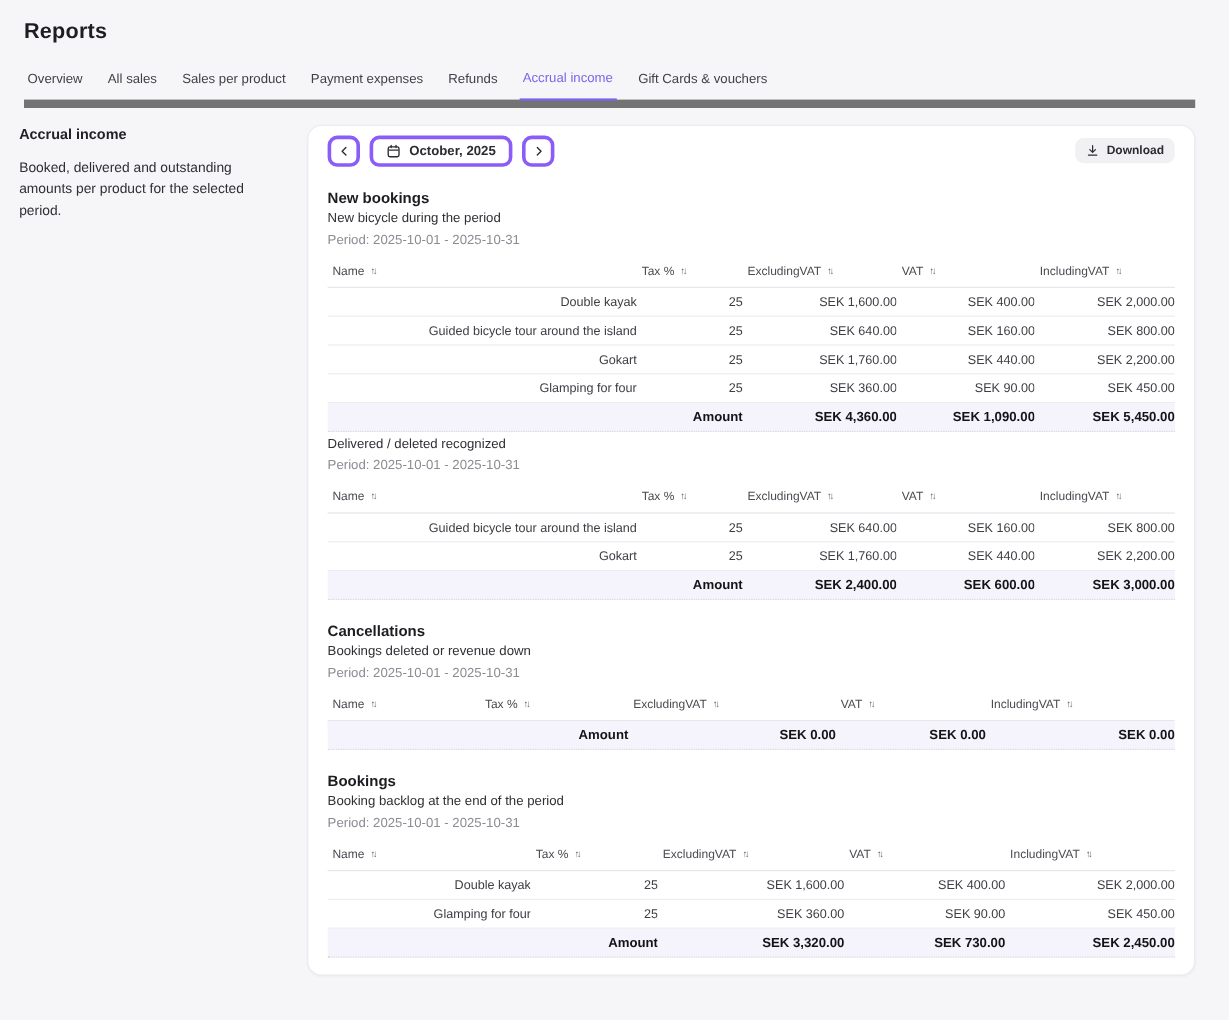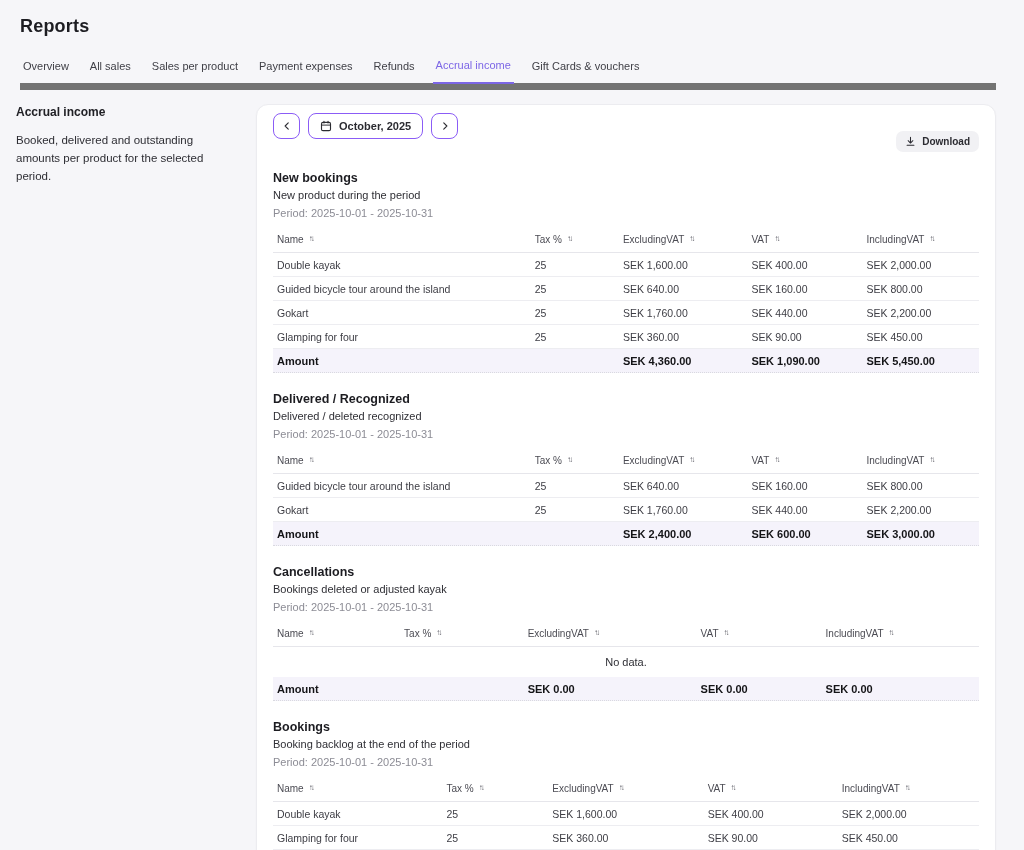--- a/index.html
+++ b/index.html
@@ -31,7 +31,7 @@
   .toolbar { display:flex; justify-content:space-between; align-items:flex-start; }
   .nav-group { display:flex; gap:8px; }
   .btn {
-    display:inline-flex; align-items:center; gap:7px; background:#fff; border:1px solid #8b5cf6;
+    display:inline-flex; align-items:center; gap:7px; background:#fff; border:3px solid #8b5cf6;
     border-radius:8px; height:26px; padding:0 11px; font-family:inherit; font-size:11px;
     font-weight:600; color:#2b2b31; cursor:pointer;
   }

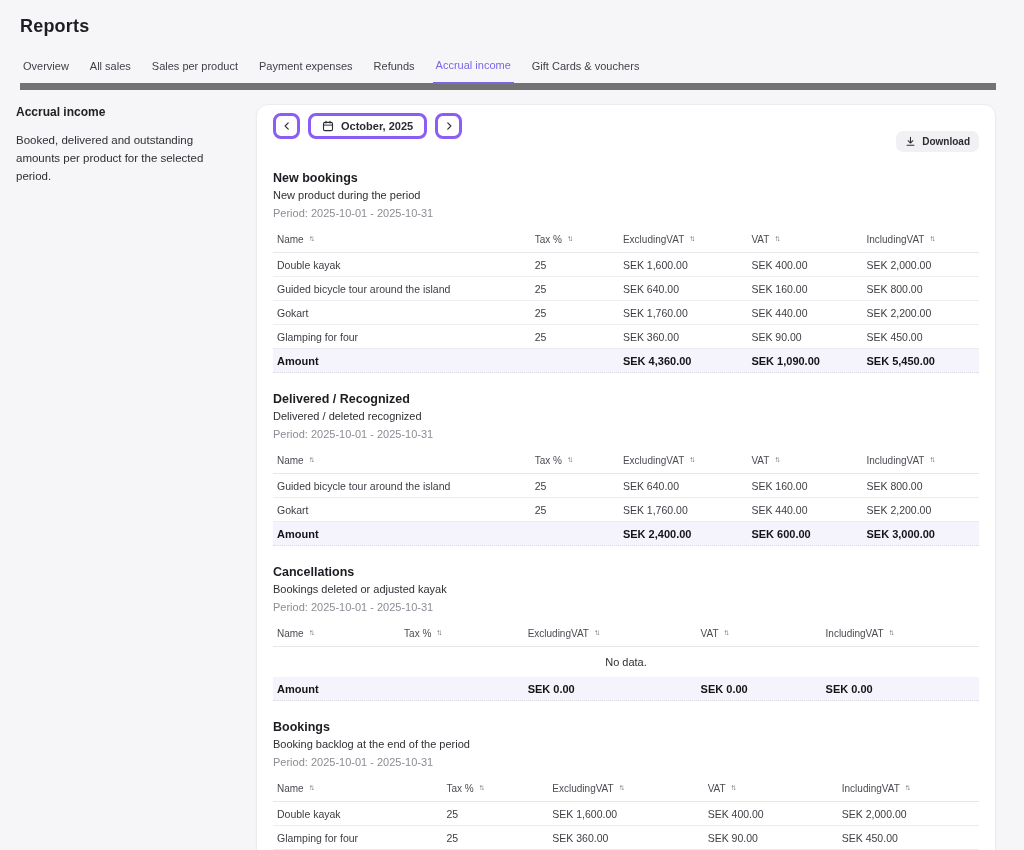--- a/index.html
+++ b/index.html
@@ -38,7 +38,7 @@
   .iconbtn { width:27px; padding:0; justify-content:center; }
   .download-btn {
     display:inline-flex; align-items:center; gap:6px; background:#f1f1f4; border:none; border-radius:7px;
-    height:21px; padding:0 9px; margin-top:18px; font-family:inherit; font-size:10px; font-weight:600;
+    height:21px; padding:0 9px; margin-top:2px; font-family:inherit; font-size:10px; font-weight:600;
     color:#2b2b31; cursor:pointer;
   }
 

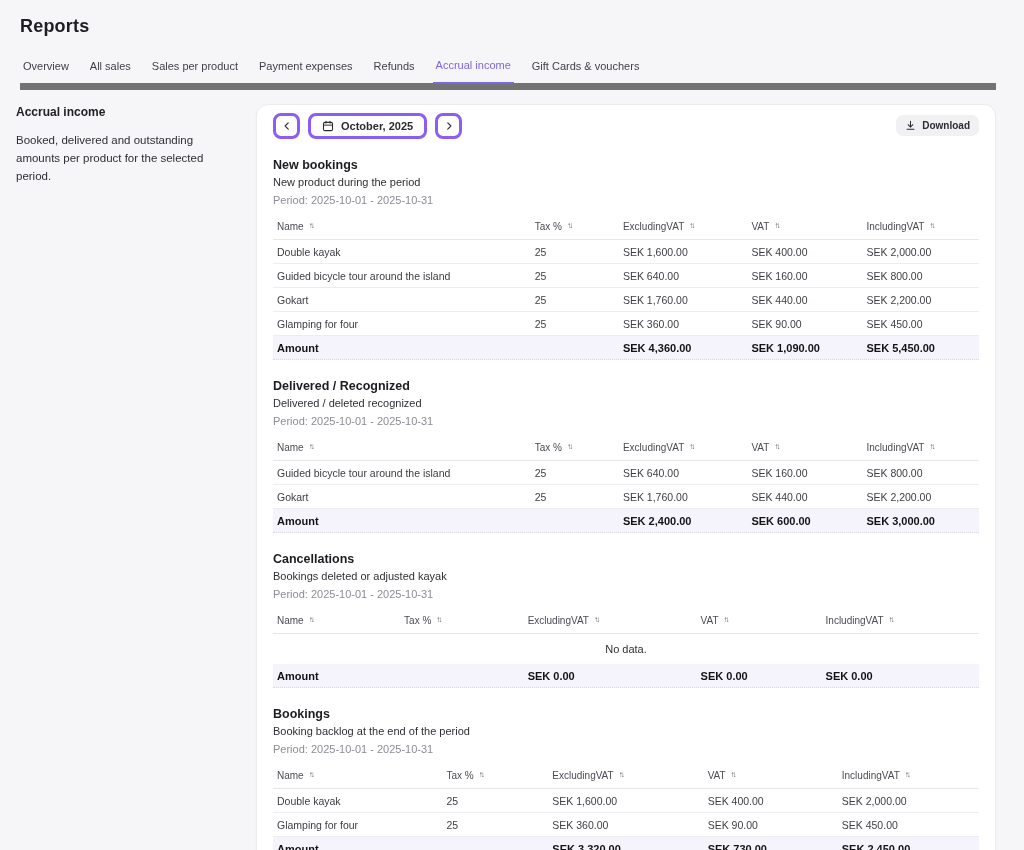--- a/index.html
+++ b/index.html
@@ -125,7 +125,7 @@
     <div id="sections">
         <section>
           <div class="s-title">New bookings</div>
-          <div class="s-sub">New product during the period</div>
+          <div class="s-sub">New bicycle during the period</div>
           <div class="s-period">Period: 2025-10-01 - 2025-10-31</div>
           <div class="tbl cols-a">
             <div class="trow thead">

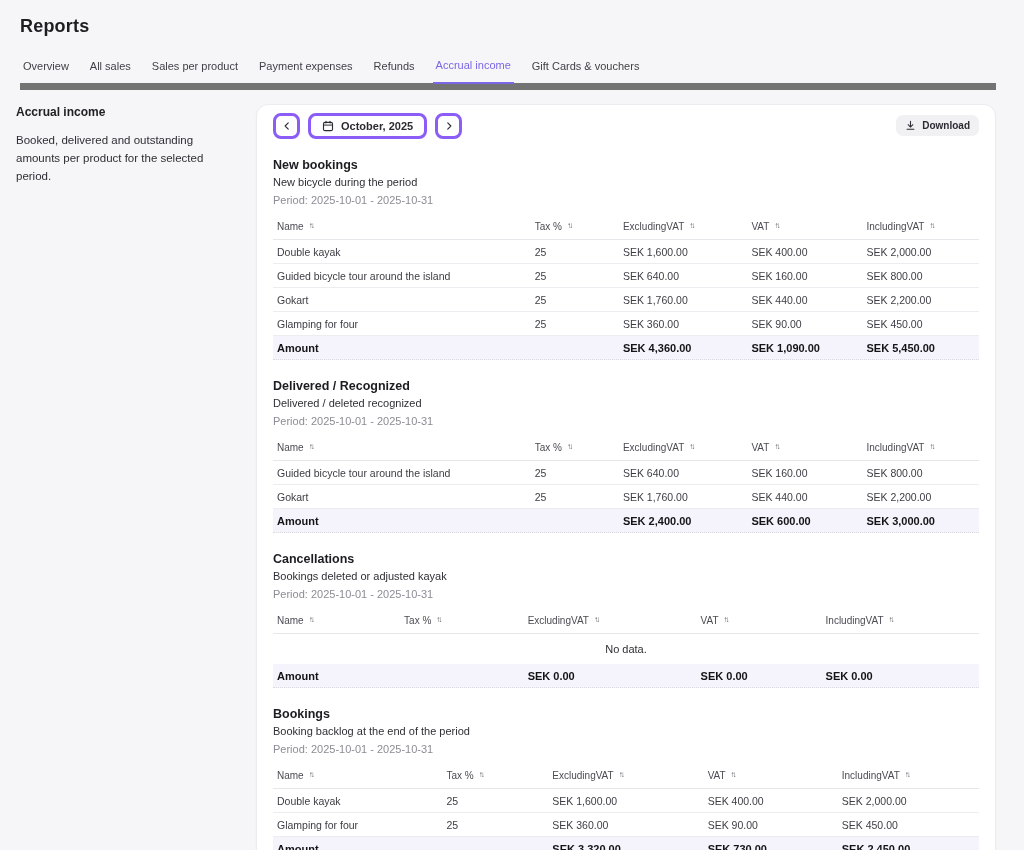--- a/index.html
+++ b/index.html
@@ -55,7 +55,7 @@
   .hcell { display:flex; align-items:flex-start; gap:5px; padding-left:4px; font-size:10px; color:#4b4b53; cursor:pointer; }
   .sort  { font-size:8px; letter-spacing:-2px; color:#5a5a63; padding-right:2px; }
   .drow  { height:24px; border-bottom:1px solid #ededf1; }
-  .dcell { padding-left:4px; font-size:10.5px; color:#3d3d44; white-space:nowrap; overflow:hidden; }
+  .dcell { padding-left:4px; font-size:10.5px; color:#3d3d44; white-space:nowrap; overflow:hidden;text-align:right; }
   .amount-row { height:24px; background:var(--amountBg); border-bottom:1px dotted #d9d9e0; }
   .amount-row .dcell { font-size:11px; font-weight:700; color:#141417; }
   .amount-label { grid-column:1 / span 2; }

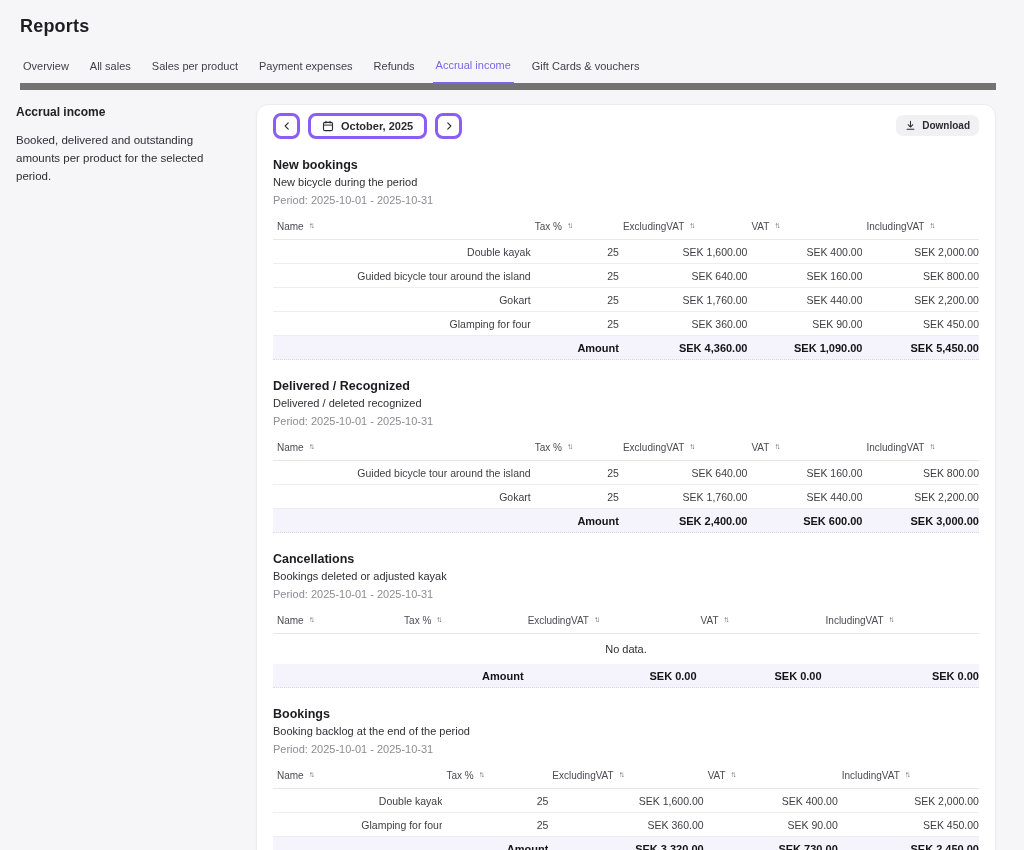--- a/index.html
+++ b/index.html
@@ -187,7 +187,6 @@
           </div>
         </section>
         <section>
-          <div class="s-title">Delivered / Recognized</div>
           <div class="s-sub">Delivered / deleted recognized</div>
           <div class="s-period">Period: 2025-10-01 - 2025-10-31</div>
           <div class="tbl cols-a">

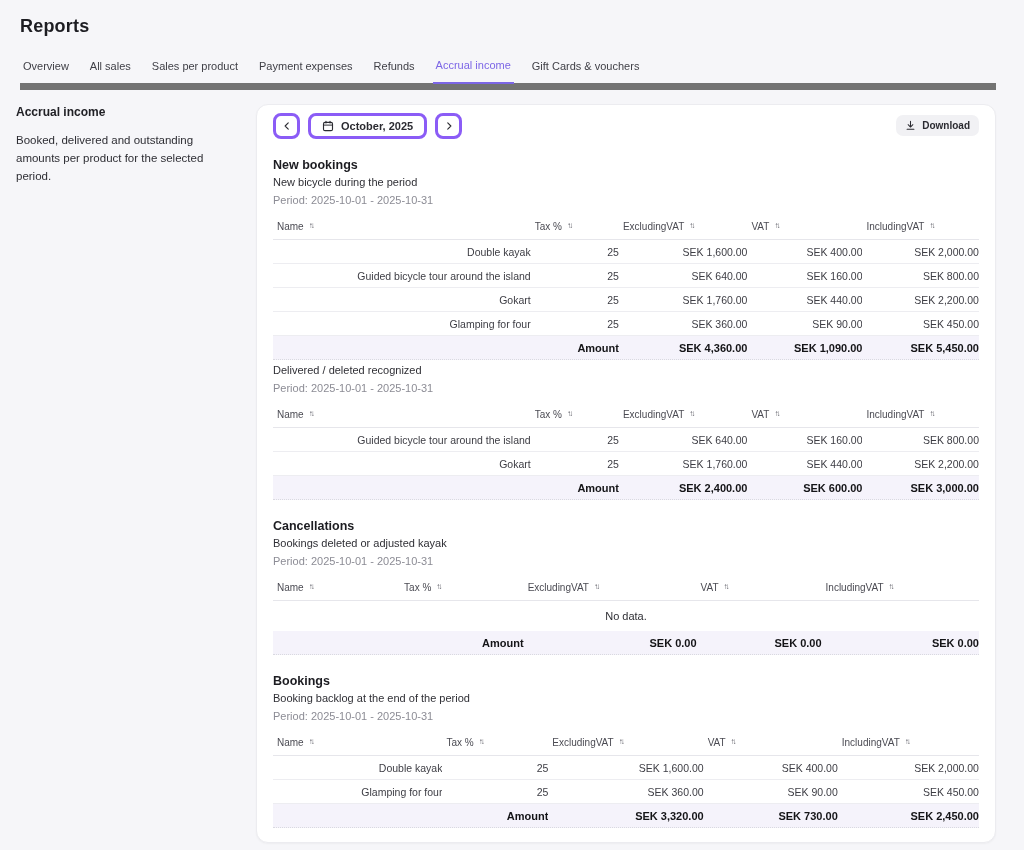--- a/index.html
+++ b/index.html
@@ -236,7 +236,7 @@
         </section>
         <section>
           <div class="s-title">Cancellations</div>
-          <div class="s-sub">Bookings deleted or adjusted kayak</div>
+          <div class="s-sub">Bookings deleted or revenue down</div>
           <div class="s-period">Period: 2025-10-01 - 2025-10-31</div>
           <div class="tbl cols-b">
             <div class="trow thead">

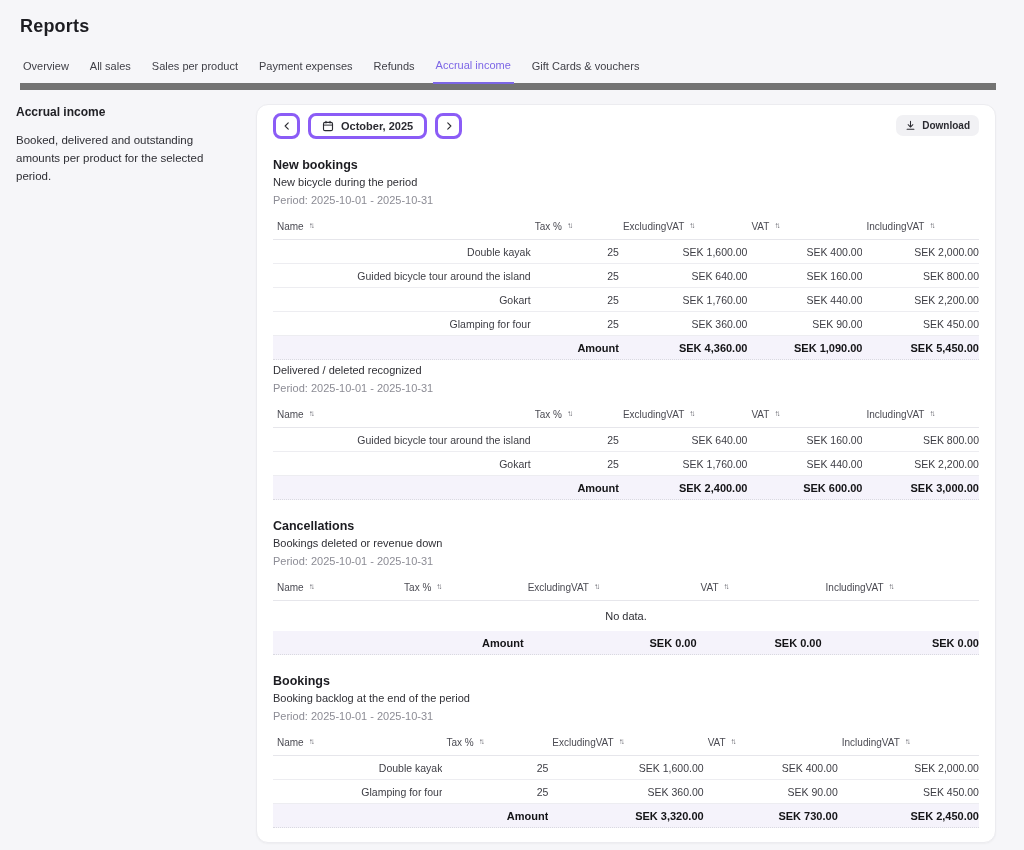--- a/index.html
+++ b/index.html
@@ -261,7 +261,6 @@
                 <span class="sort">↑↓</span>
               </div>
             </div>
-            <div class="nodata">No data.</div>
             <div class="trow amount-row">
               <div class="dcell amount-label">Amount</div>
               <div class="dcell">SEK 0.00</div>

